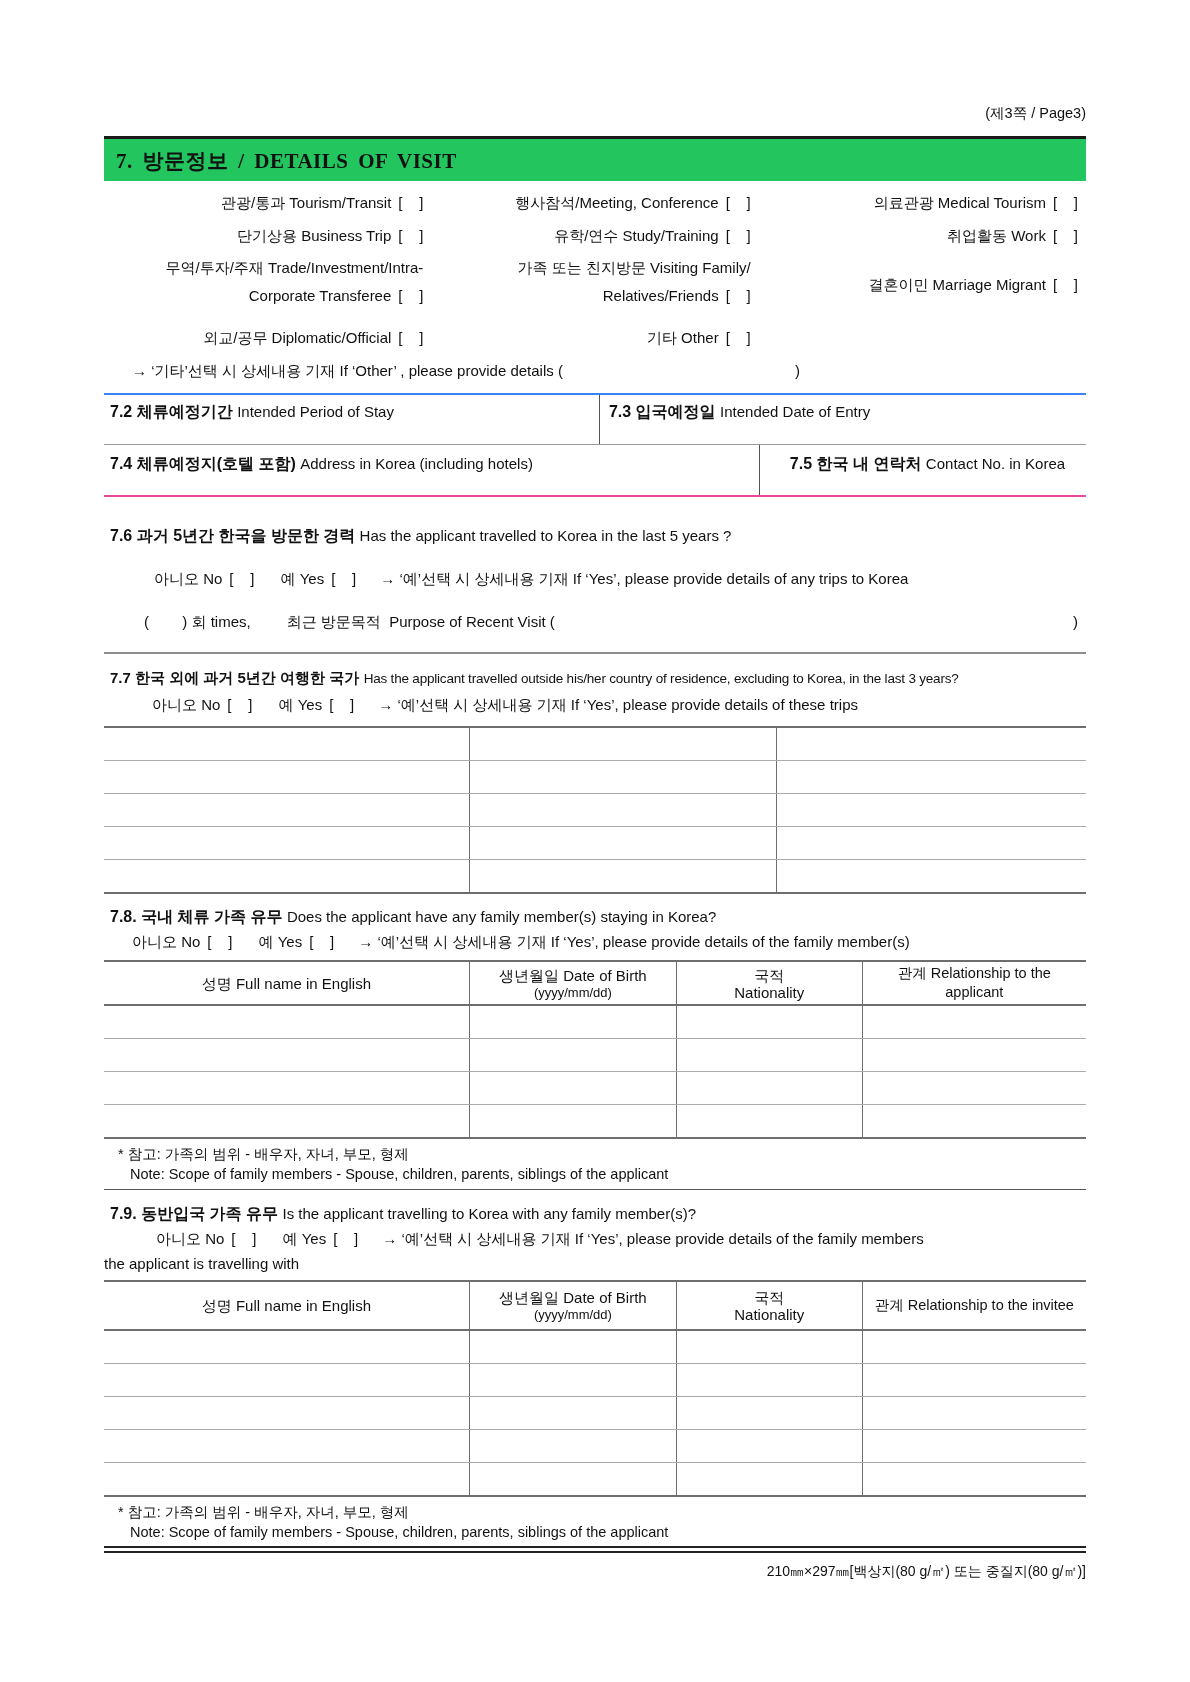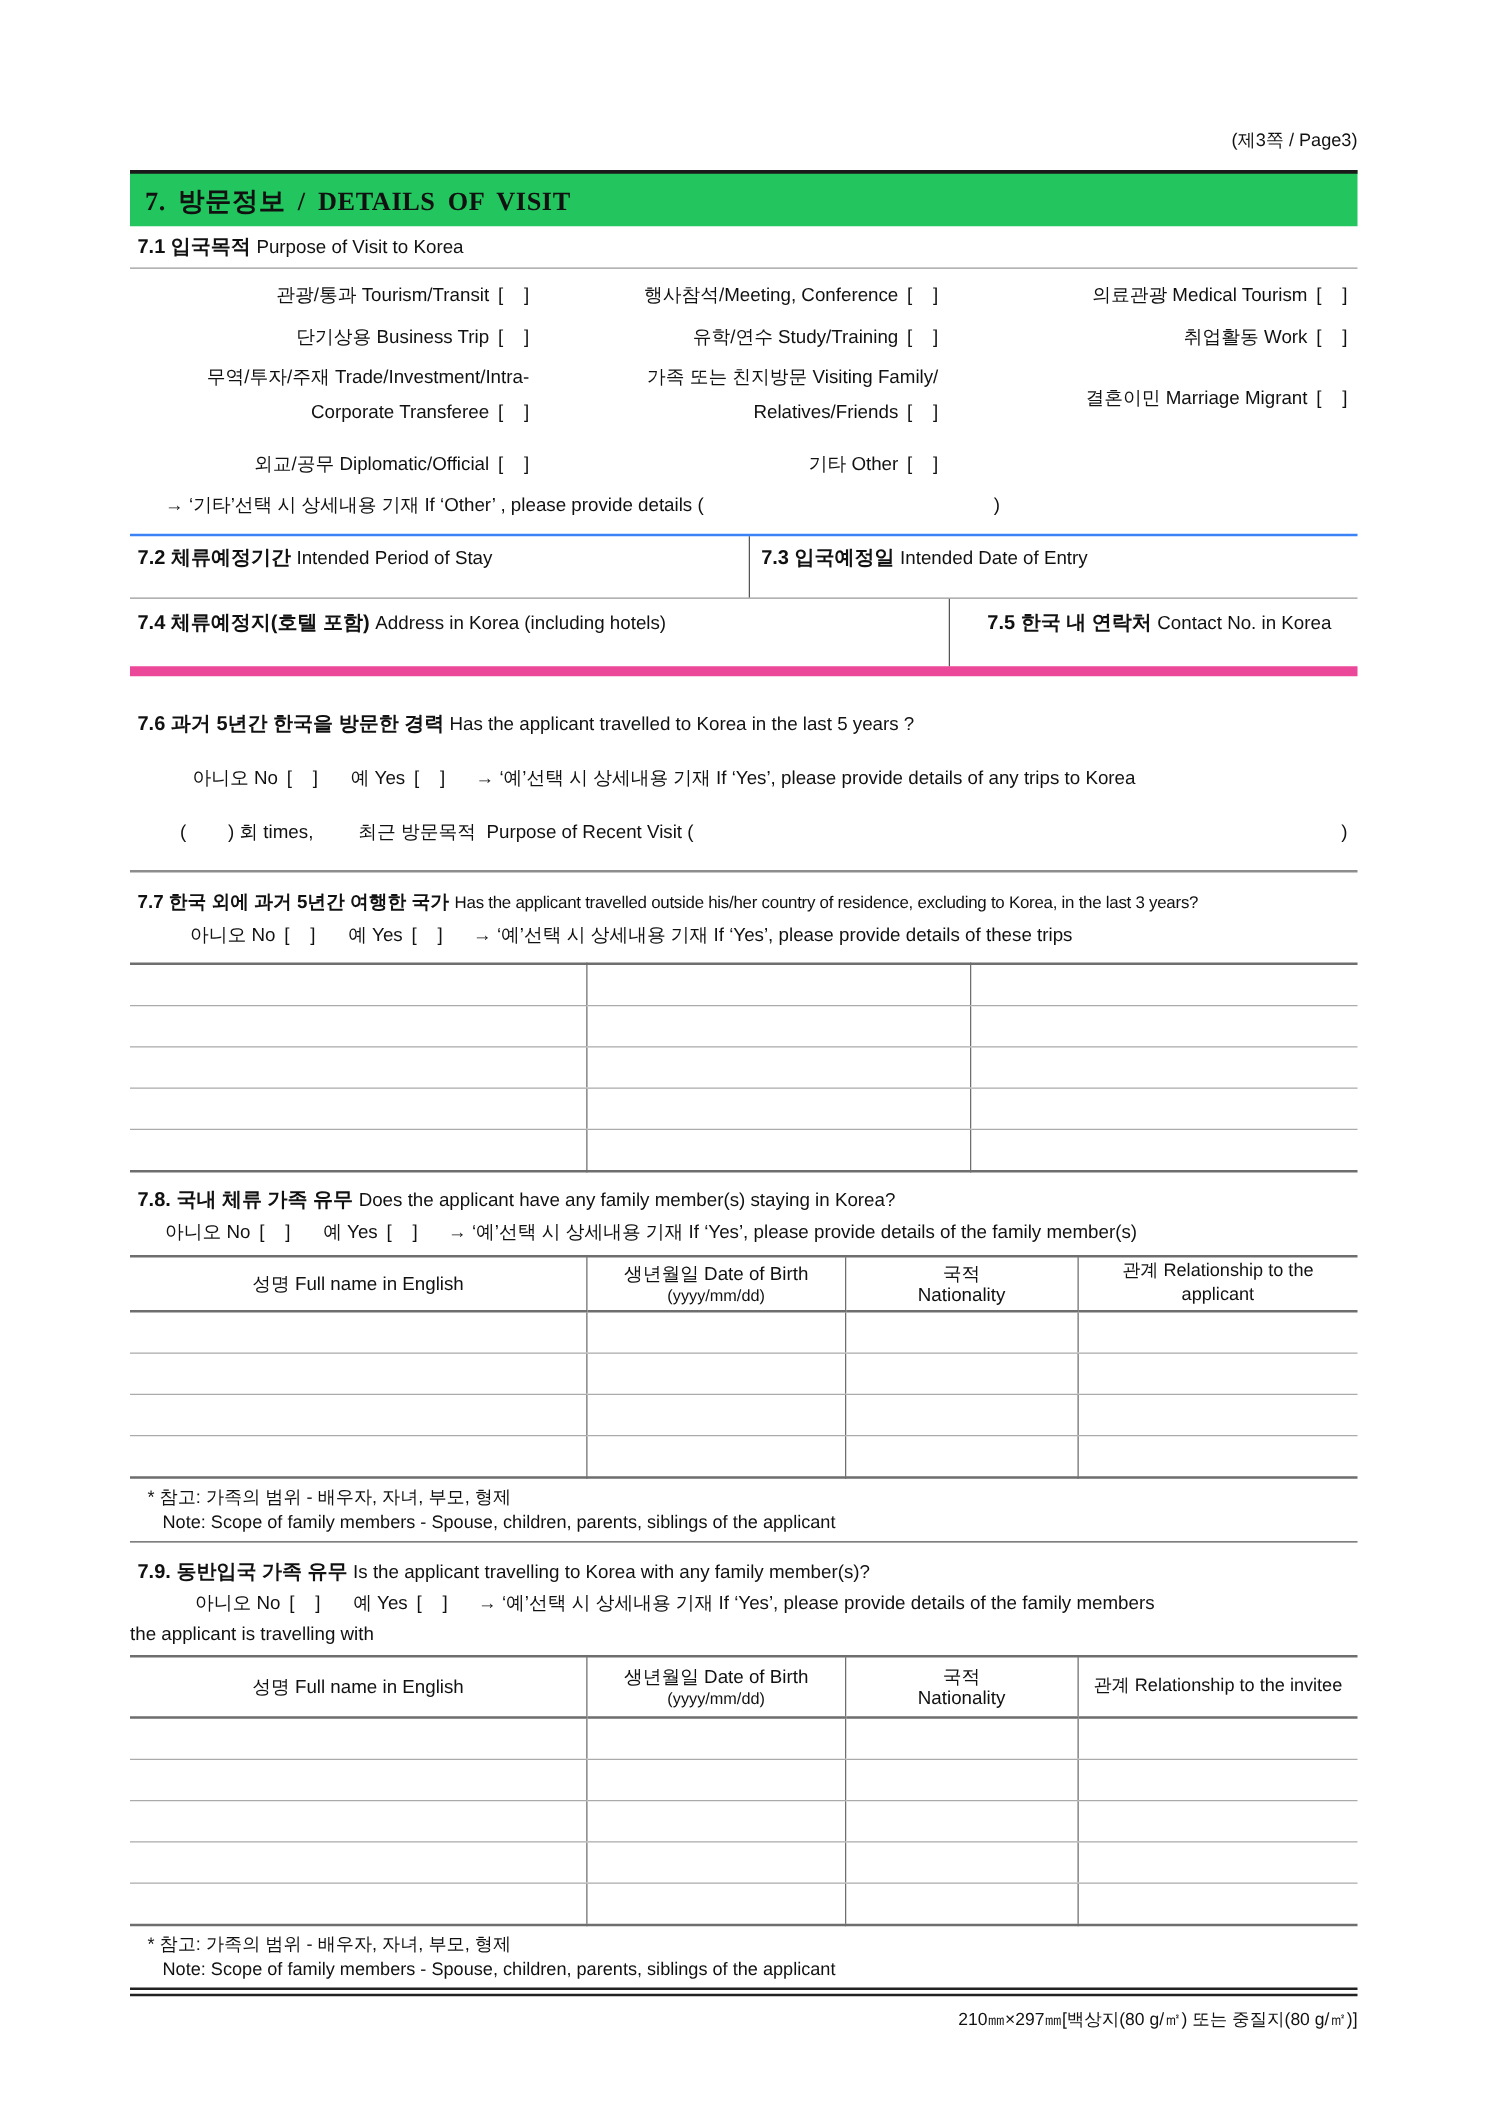--- a/index.html
+++ b/index.html
@@ -78,10 +78,6 @@
 
   <div class="gray-bar">7. 방문정보 / DETAILS OF VISIT</div>
 
-  <div class="s71-row">
-    <span class="t-ko">7.1 입국목적</span>
-    <span class="t-en">Purpose of Visit to Korea</span>
-  </div>
 
   <div class="p-grid">
     <div class="p-row">

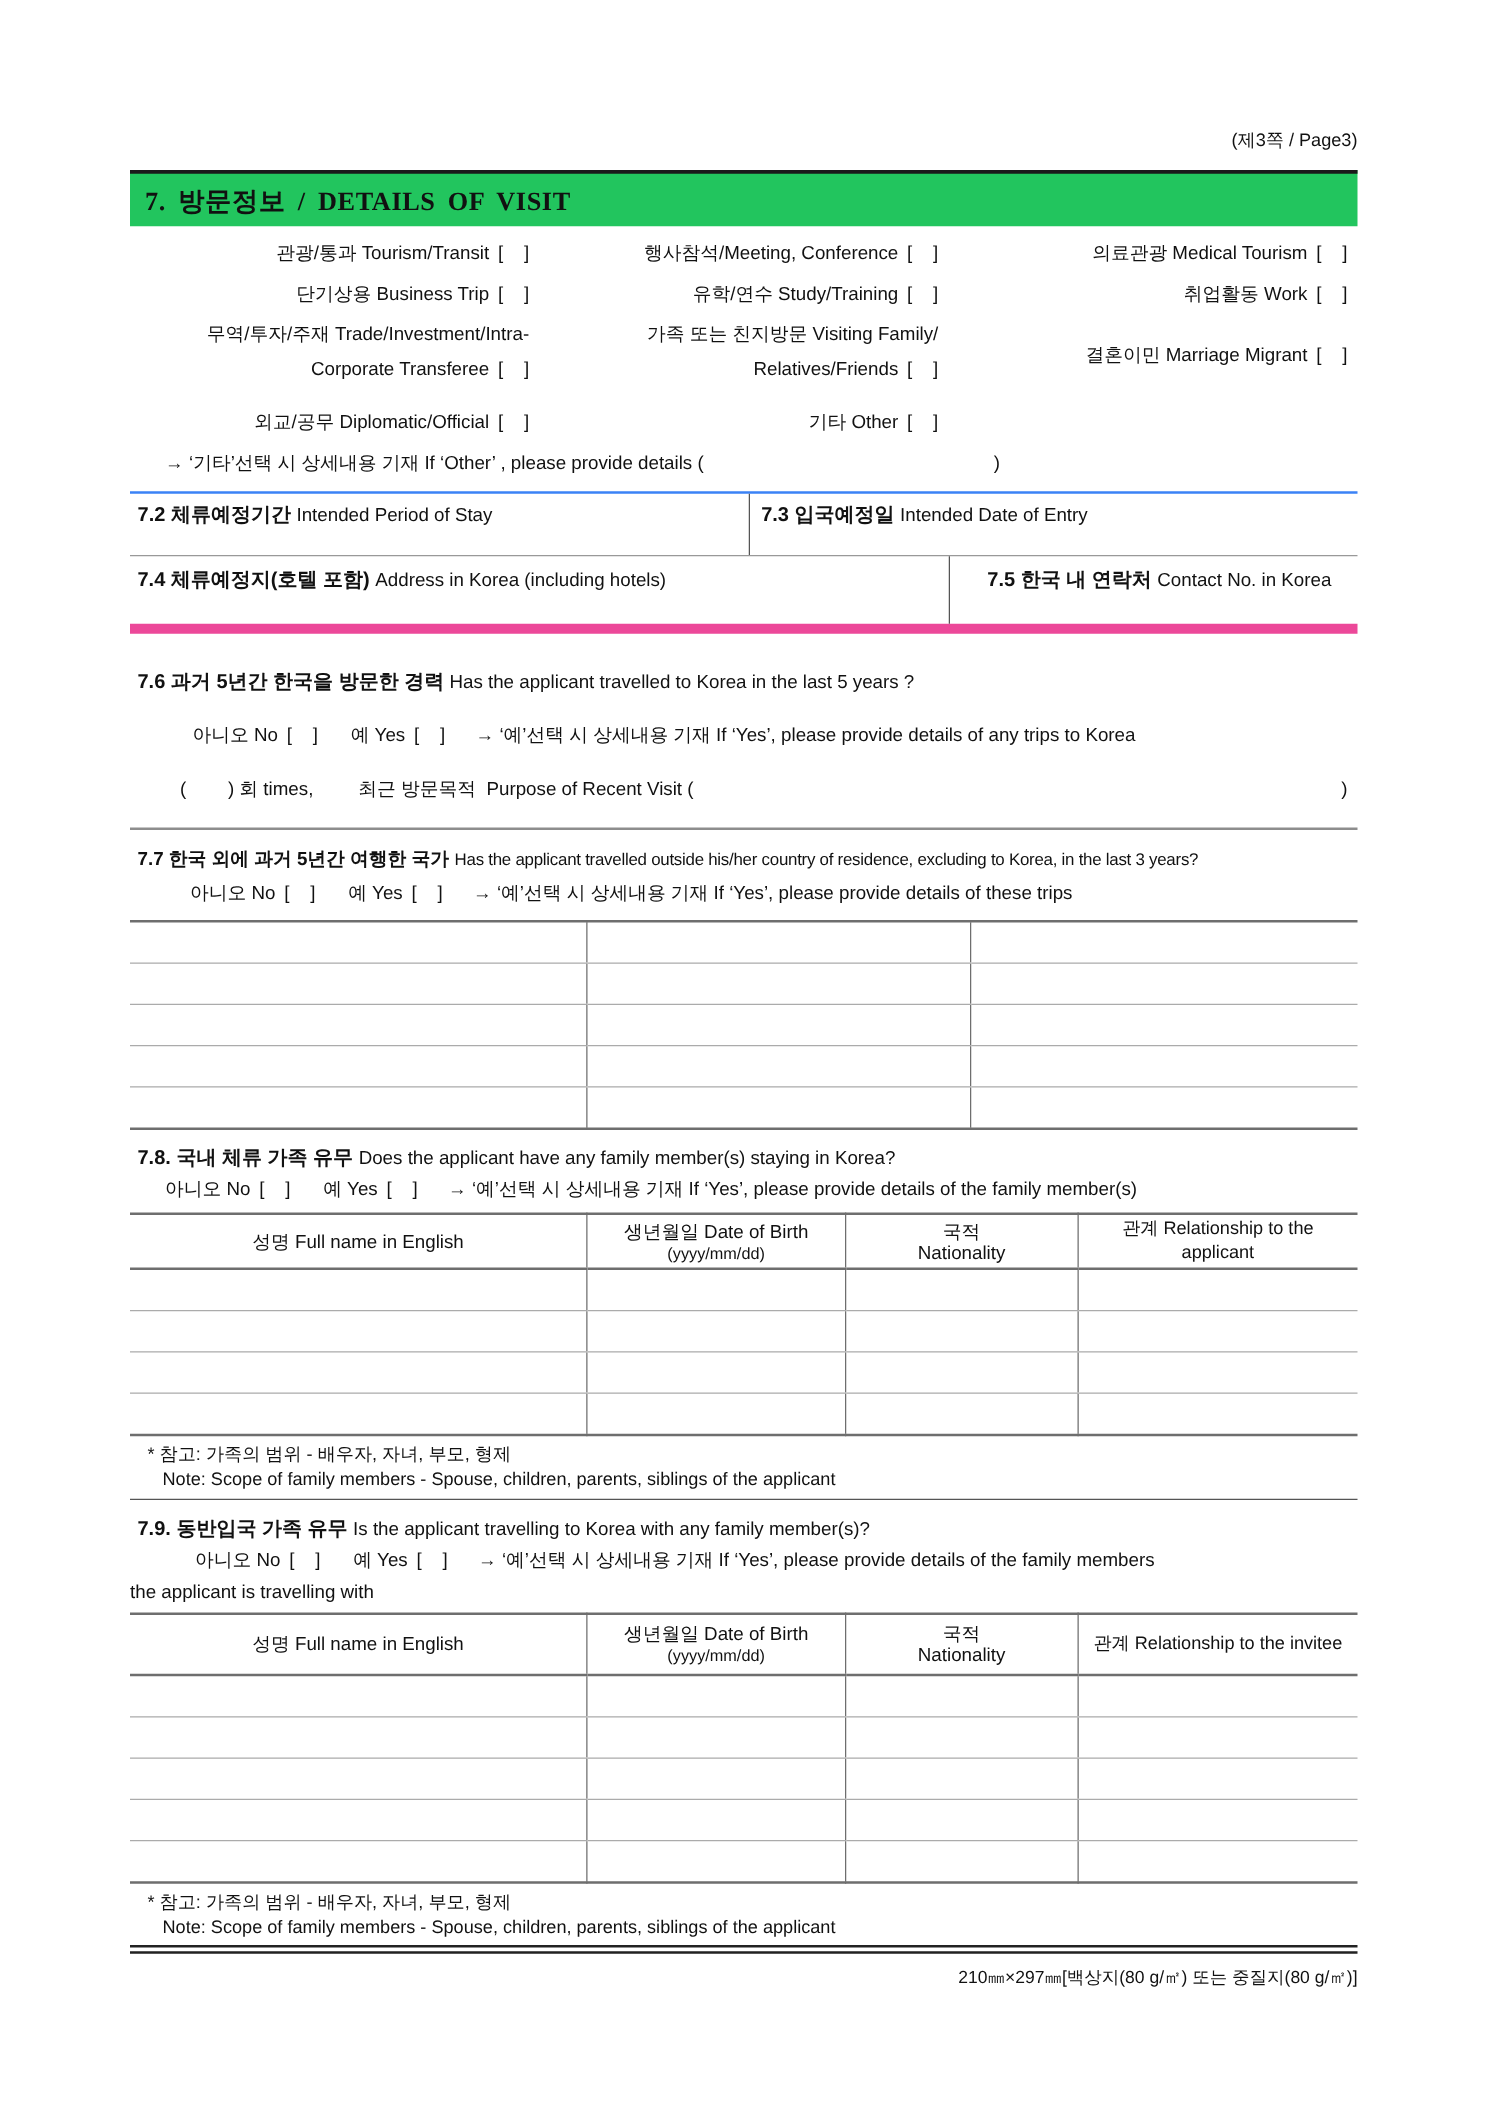--- a/index.html
+++ b/index.html
@@ -27,7 +27,7 @@
   .r7273{display:flex;border-top:2px solid #3b82f6;height:51px;box-sizing:border-box;justify-content:flex-end;}
   .r7273 .cellL{width:50.5%;border-right:1.5px solid #555;box-sizing:border-box;padding:7px 0 0 6px;}
   .r7273 .cellR{width:49.5%;box-sizing:border-box;padding:7px 0 0 9px;}
-  .r7475{display:flex;border-top:1px solid #999;border-bottom:8px solid #ec4899;height:63px;box-sizing:border-box;}
+  .r7475{display:flex;border-top:1px solid #999;border-bottom:2px solid #ec4899;height:53px;box-sizing:border-box;}
   .r7475 .cellL{width:66.8%;border-right:1.5px solid #555;box-sizing:border-box;padding:9px 0 0 6px;}
   .r7475 .cellR{width:33.2%;box-sizing:border-box;padding:9px 0 0 9px;text-align:center;}
   .s76{padding:9px 0 17px 6px;border-bottom:2px solid #8d8d8d;font-size:15px;}

